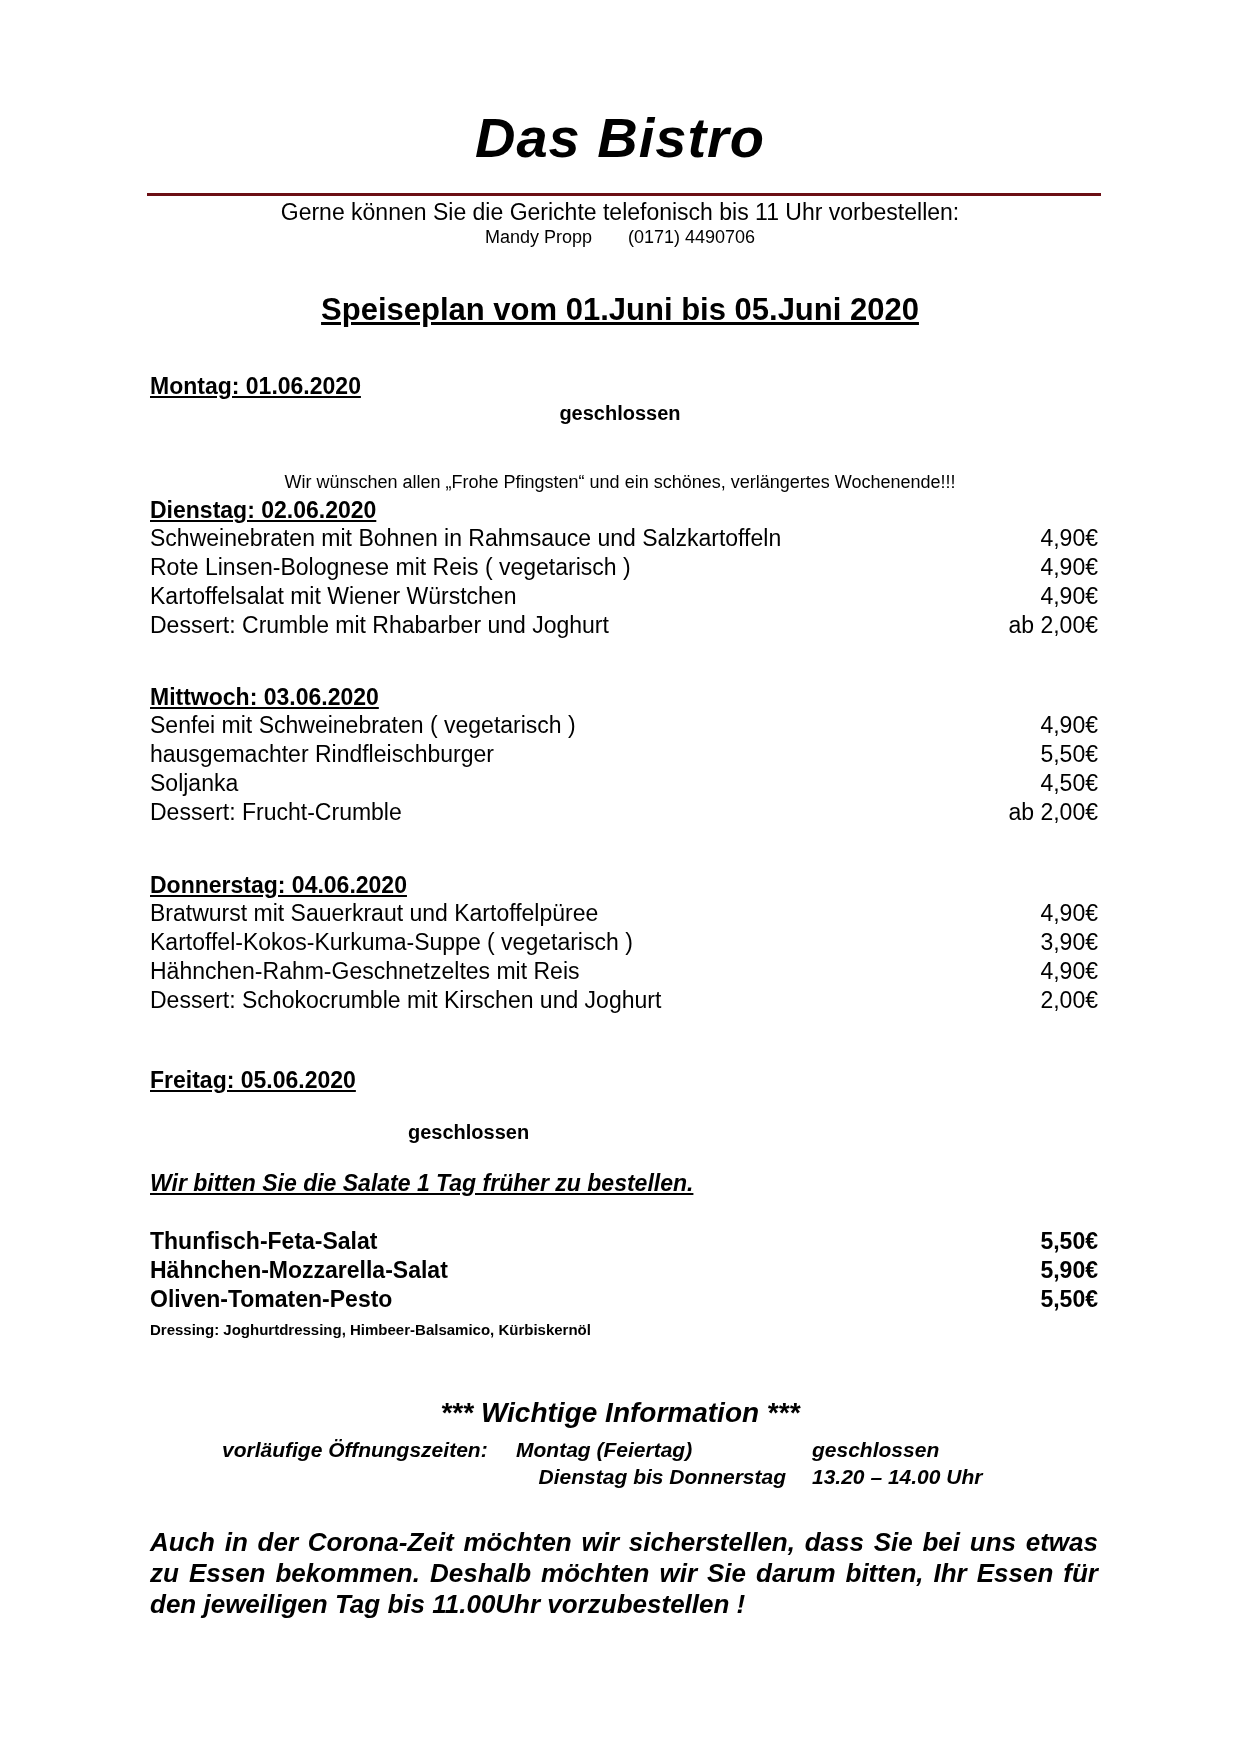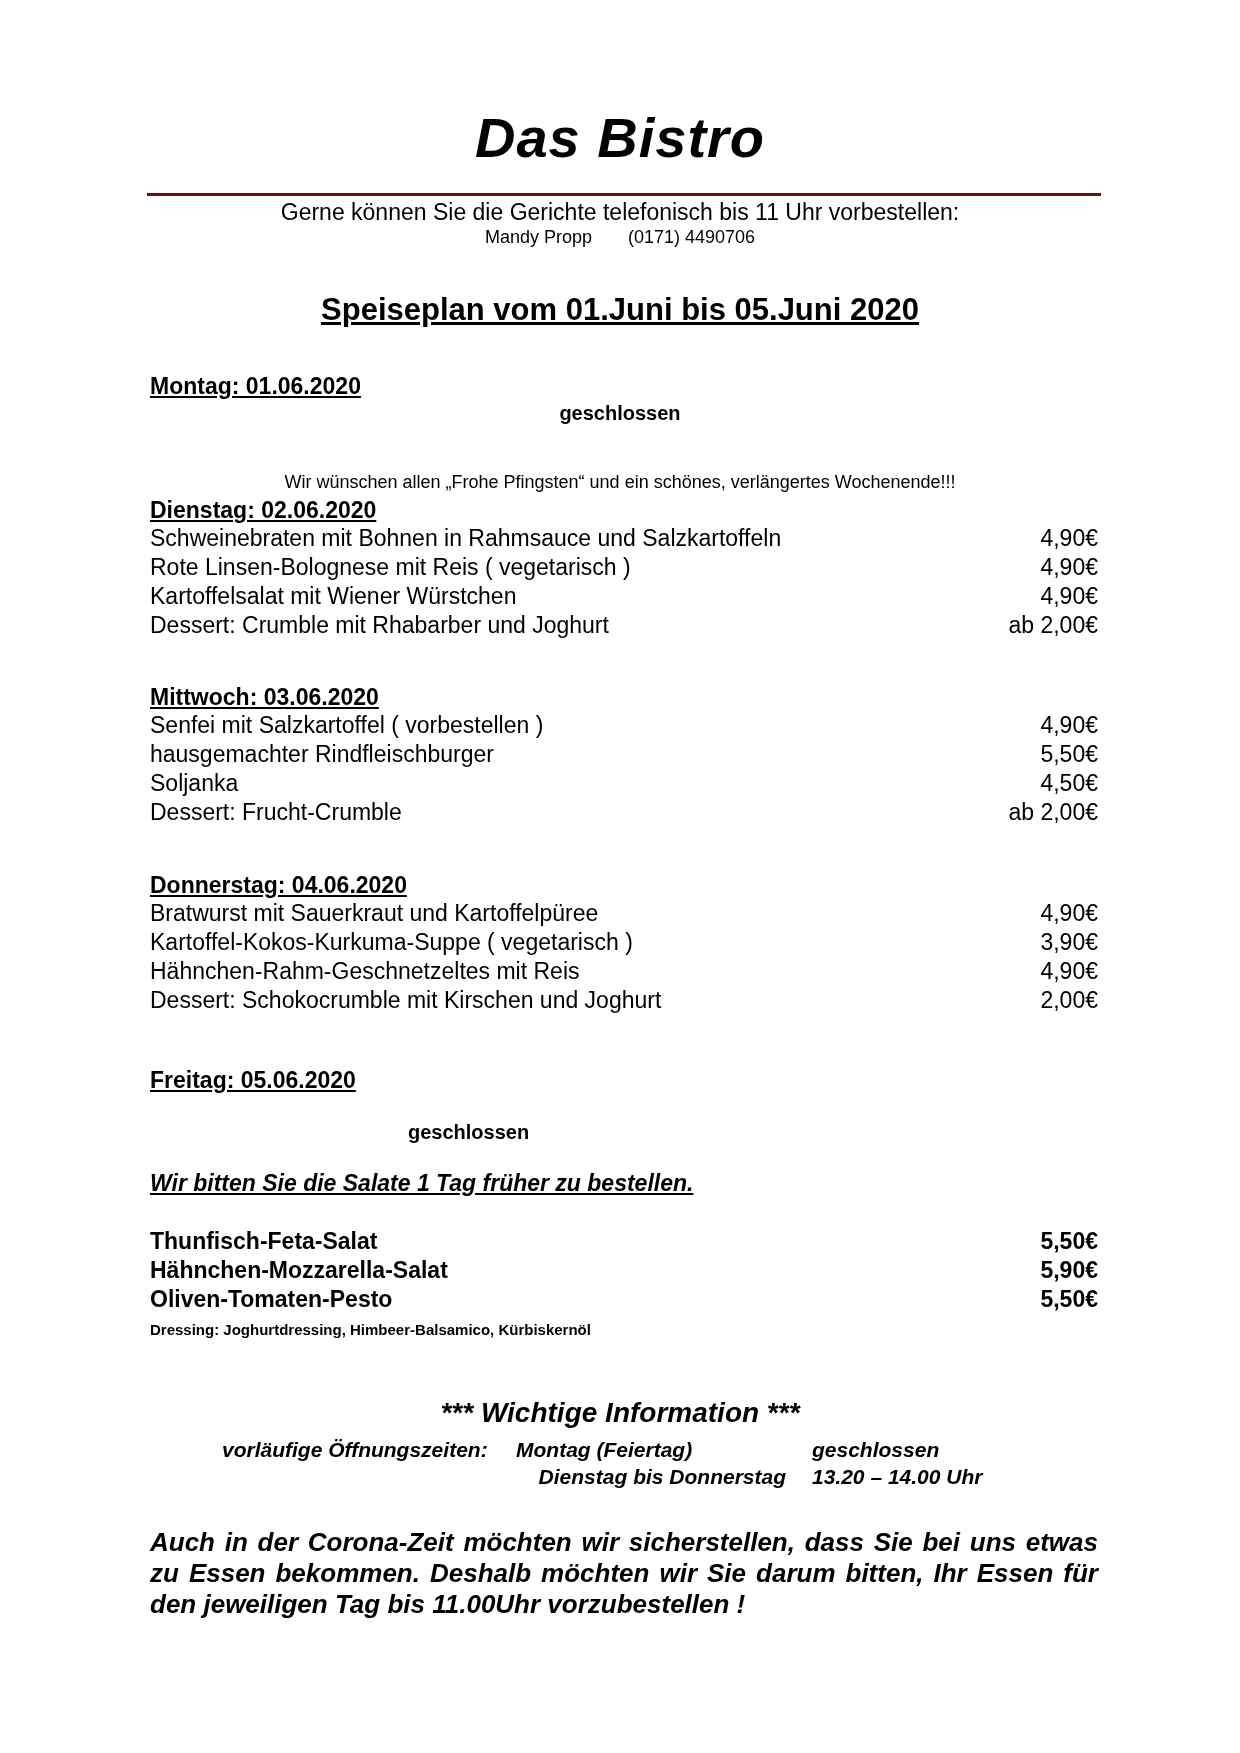--- a/index.html
+++ b/index.html
@@ -63,7 +63,7 @@
 
   <div class="abs day-head" style="top:683px;">Mittwoch: 03.06.2020</div>
   <div class="abs row" style="top:711px;">
-    <span>Senfei mit Salzkartoffel ( vorbestellen )</span>
+    <span>Senfei mit Schweinebraten ( vegetarisch )</span>
     <span class="price">4,90€</span>
   </div>
   <div class="abs row" style="top:740px;">

